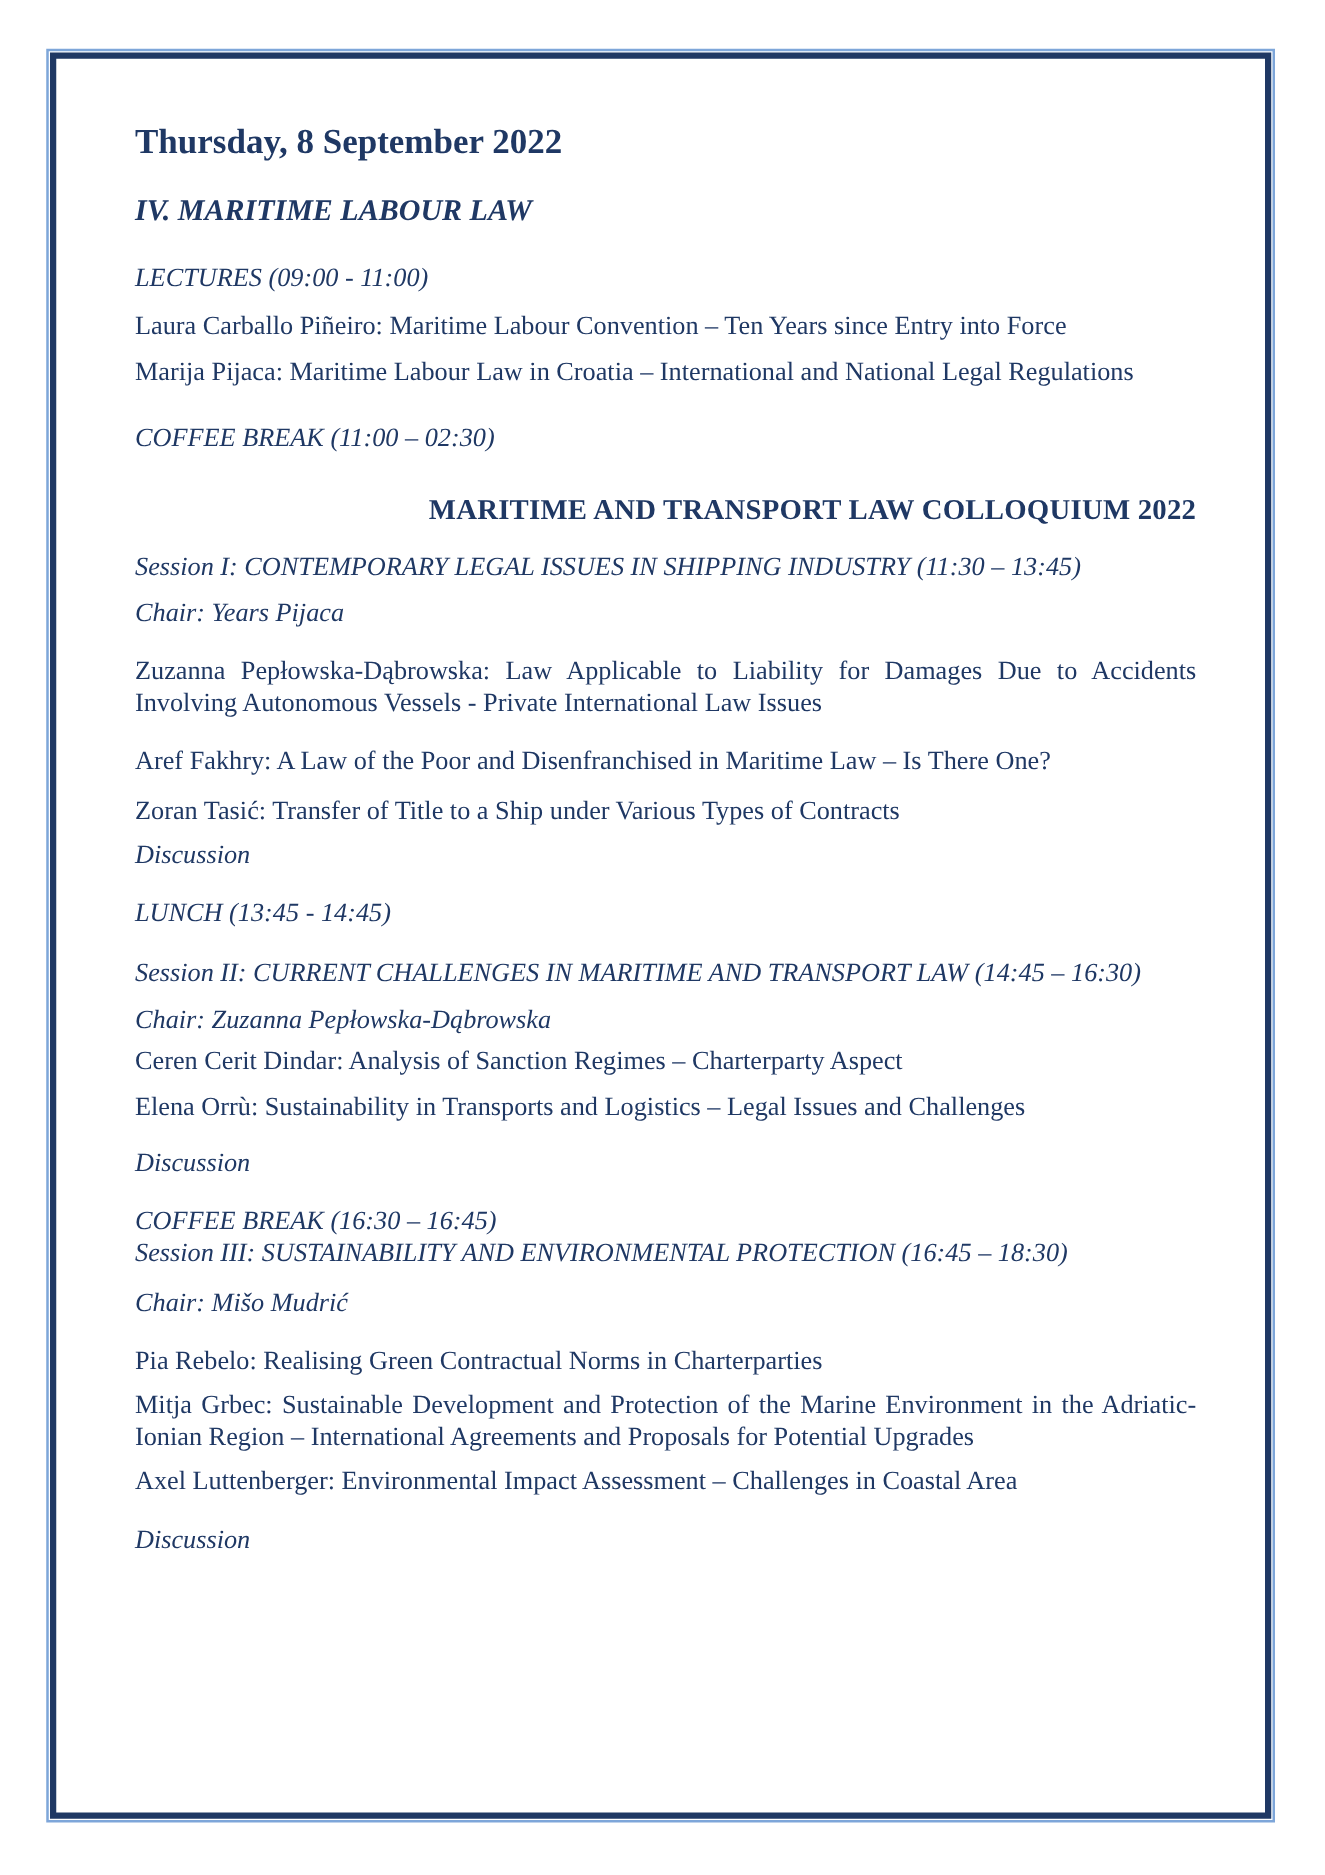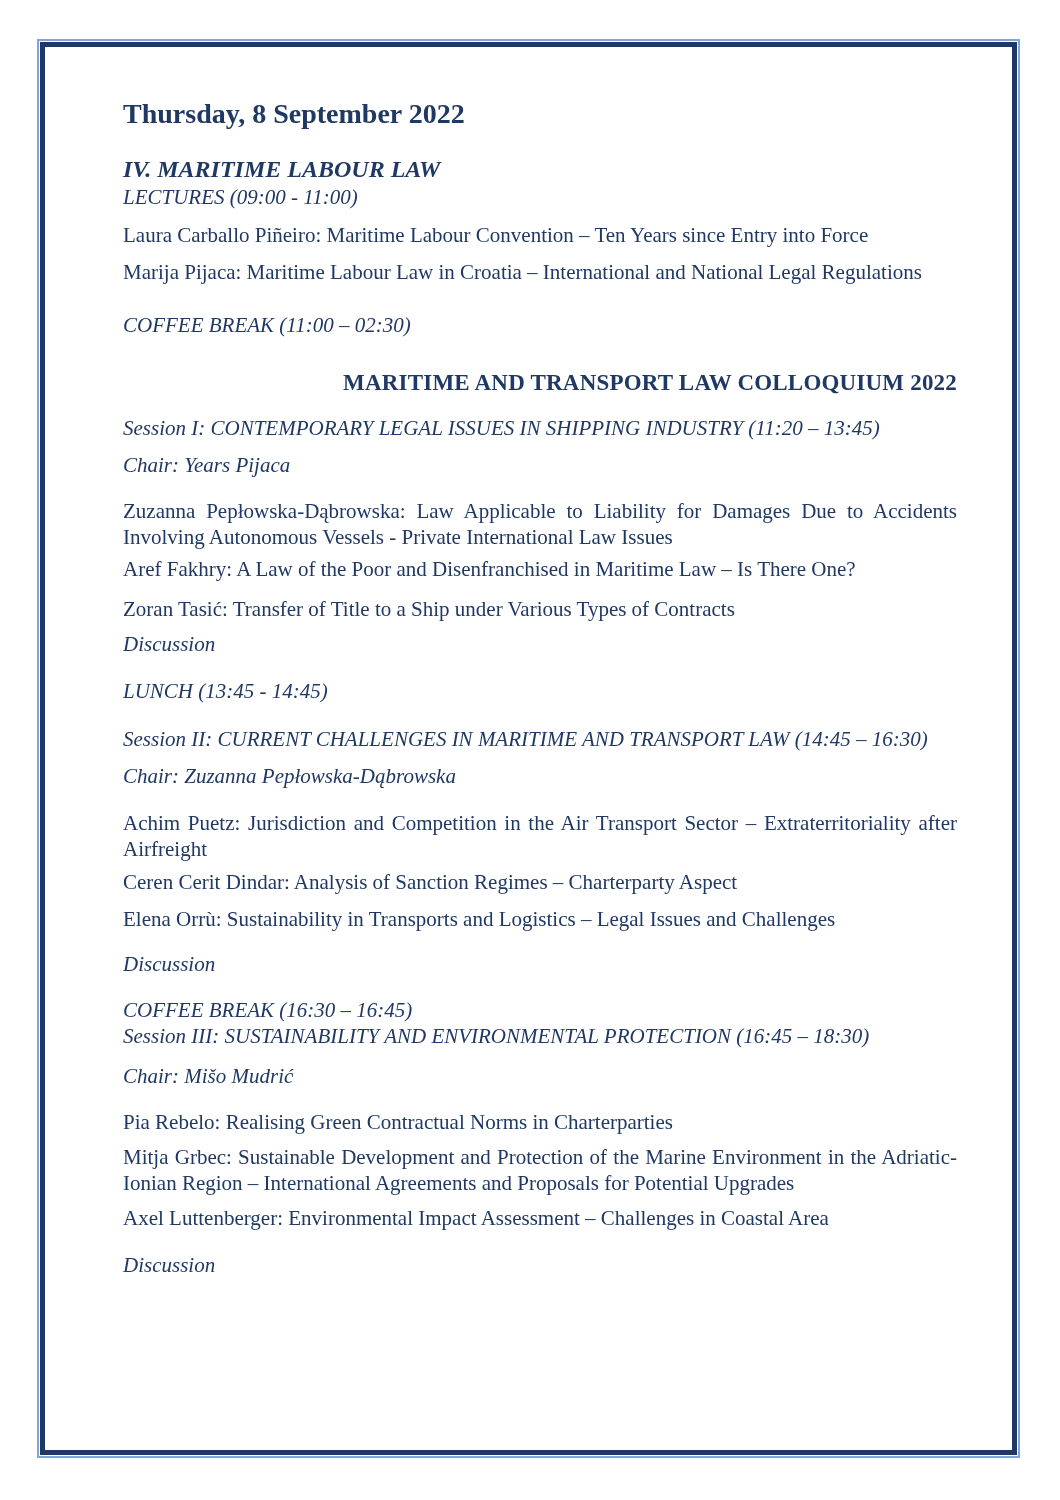--- a/index.html
+++ b/index.html
@@ -26,7 +26,6 @@
     outline: 2px solid #7ea6d9;
     outline-offset: 1px;
     background: #ffffff;
-    padding-left: 15px;
   }
   .content {
     box-sizing: border-box;

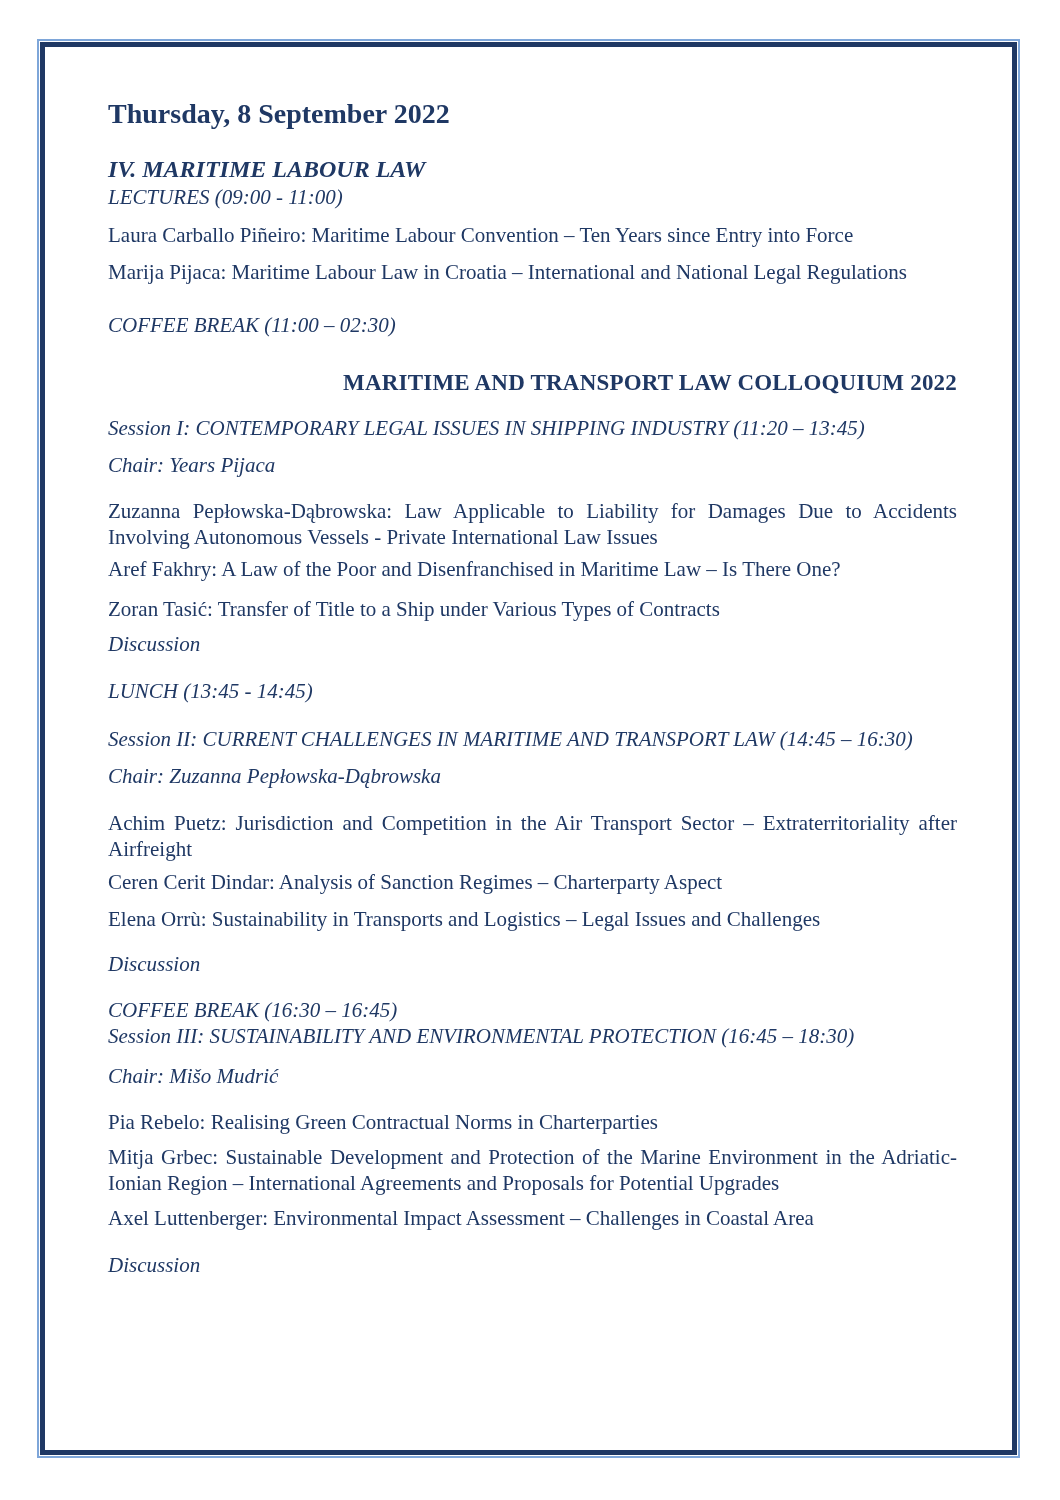--- a/index.html
+++ b/index.html
@@ -67,7 +67,7 @@
 
     <p class="h-part" style="margin-top:23px">IV. MARITIME LABOUR LAW</p>
 
-    <p class="it" style="">LECTURES (09:00 - 11:00)</p>
+    <p class="it" style="margin-top:25px">LECTURES (09:00 - 11:00)</p>
 
     <p style="margin-top:12px">Laura Carballo Piñeiro: Maritime Labour Convention – Ten Years since Entry into Force</p>
 

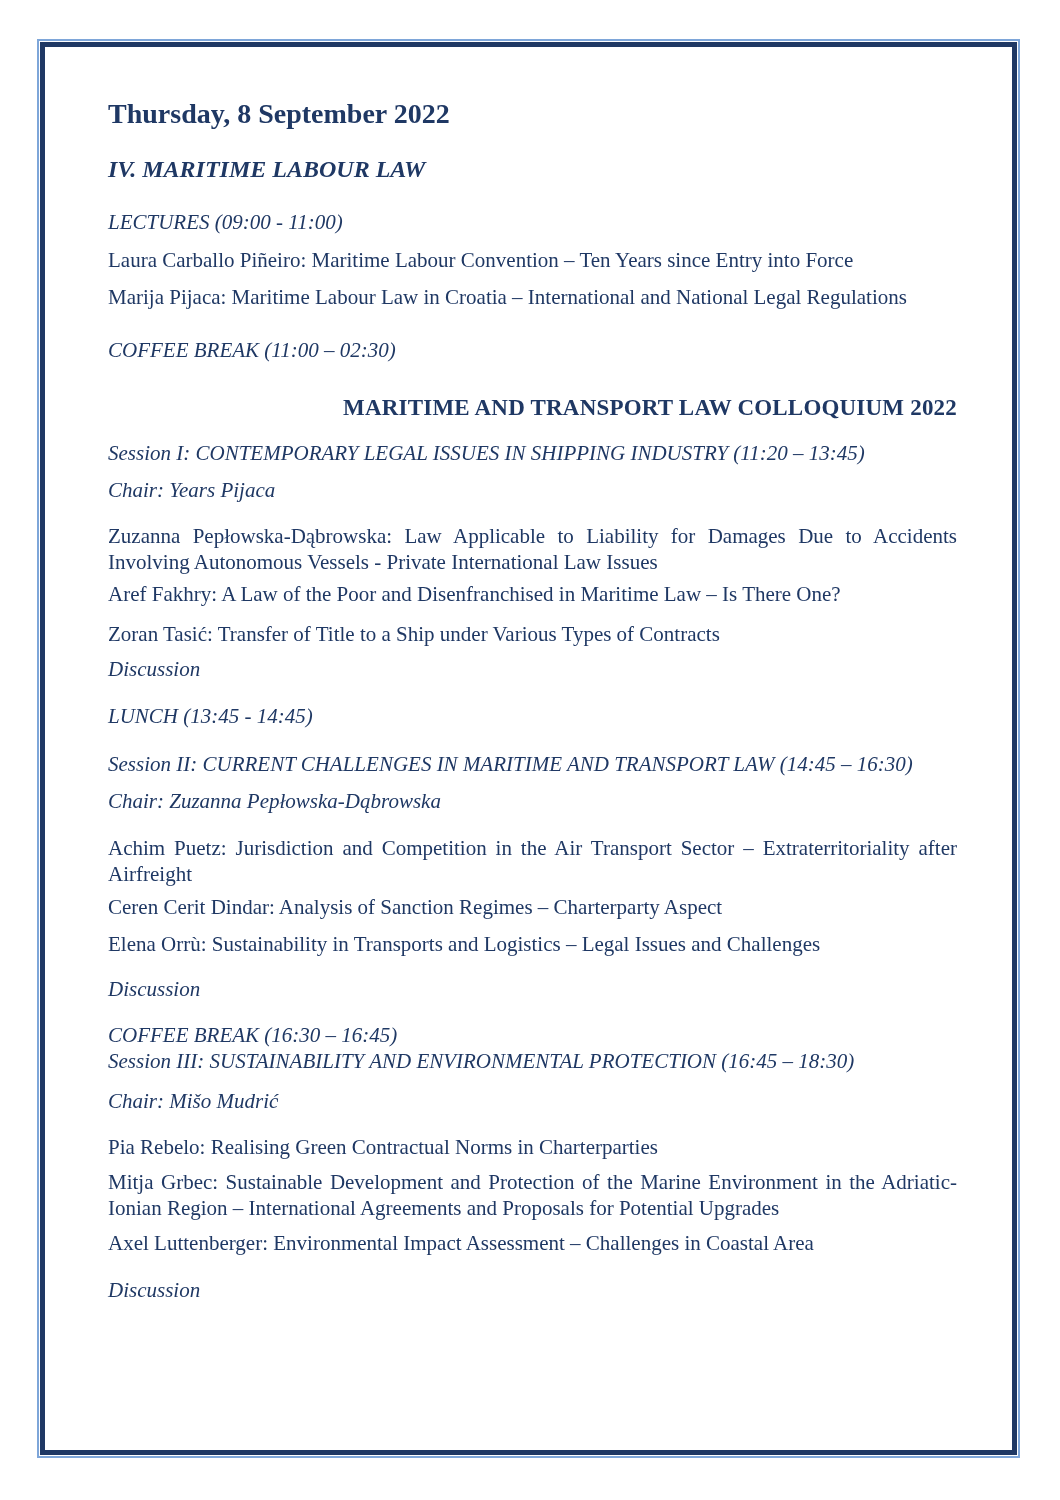--- a/index.html
+++ b/index.html
@@ -77,7 +77,7 @@
 
     <p class="h-colloquium" style="margin-top:31px">MARITIME AND TRANSPORT LAW COLLOQUIUM 2022</p>
 
-    <p class="it" style="margin-top:18px">Session I: CONTEMPORARY LEGAL ISSUES IN SHIPPING INDUSTRY (11:20 – 13:45)</p>
+    <p class="it" style="margin-top:18px">Session I: CONTEMPORARY LEGAL ISSUES IN SHIPPING INDUSTRY (11:30 – 13:45)</p>
 
     <p class="it" style="margin-top:11px">Chair: Years Pijaca</p>
 

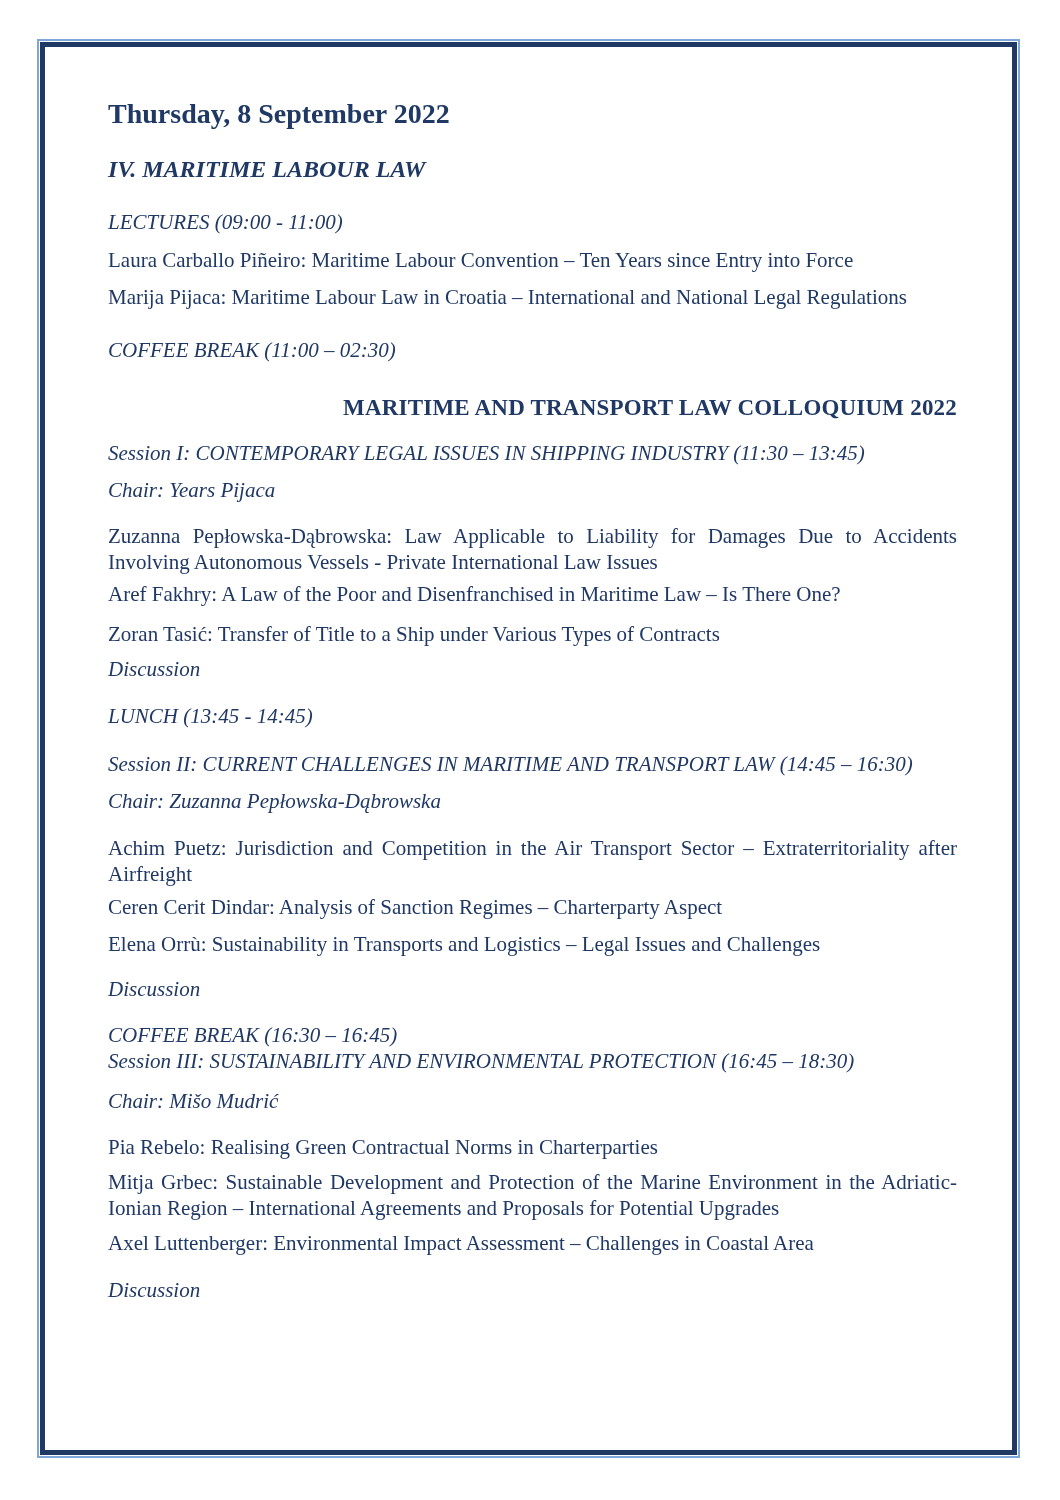--- a/index.html
+++ b/index.html
@@ -83,7 +83,7 @@
 
     <p class="justify" style="margin-top:20px">Zuzanna Pepłowska-Dąbrowska: Law Applicable to Liability for Damages Due to Accidents Involving Autonomous Vessels - Private International Law Issues</p>
 
-    <p style="margin-top:6px">Aref Fakhry: A Law of the Poor and Disenfranchised in Maritime Law – Is There One?</p>
+    <p style="margin-top:20px">Aref Fakhry: A Law of the Poor and Disenfranchised in Maritime Law – Is There One?</p>
 
     <p style="margin-top:14px">Zoran Tasić: Transfer of Title to a Ship under Various Types of Contracts</p>
 

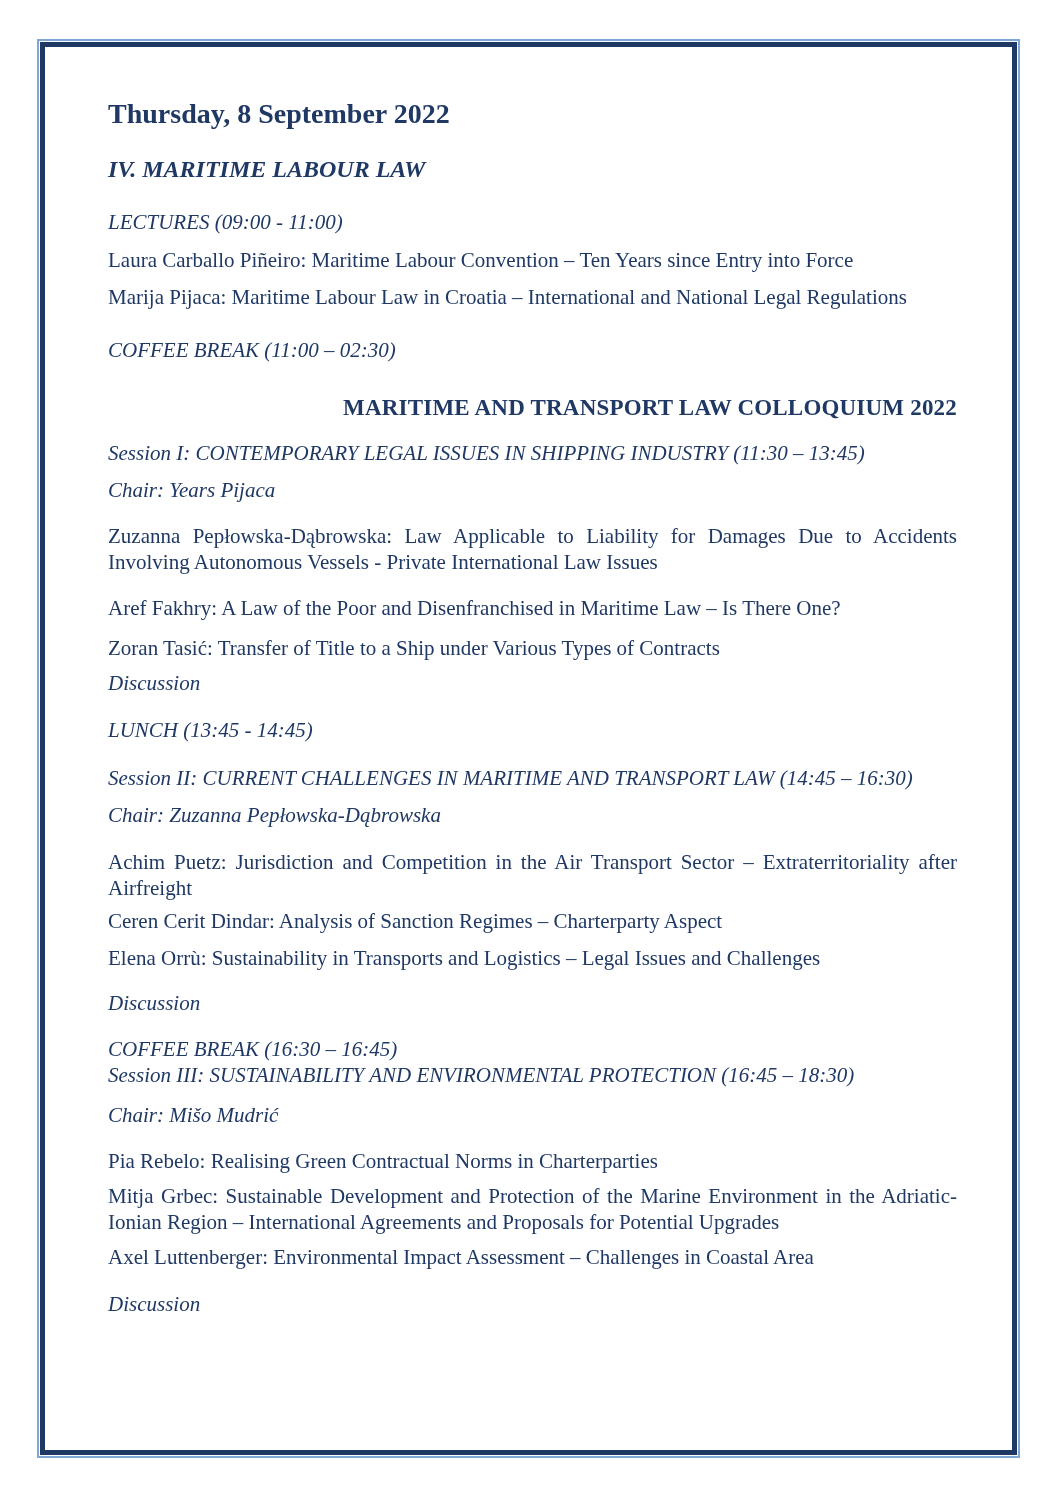--- a/index.html
+++ b/index.html
@@ -96,7 +96,6 @@
 
     <p class="it" style="margin-top:11px">Chair: Zuzanna Pepłowska-Dąbrowska</p>
 
-    <p class="justify" style="margin-top:21px">Achim Puetz: Jurisdiction and Competition in the Air Transport Sector – Extraterritoriality after Airfreight</p>
 
     <p style="margin-top:7px">Ceren Cerit Dindar: Analysis of Sanction Regimes – Charterparty Aspect</p>
 

